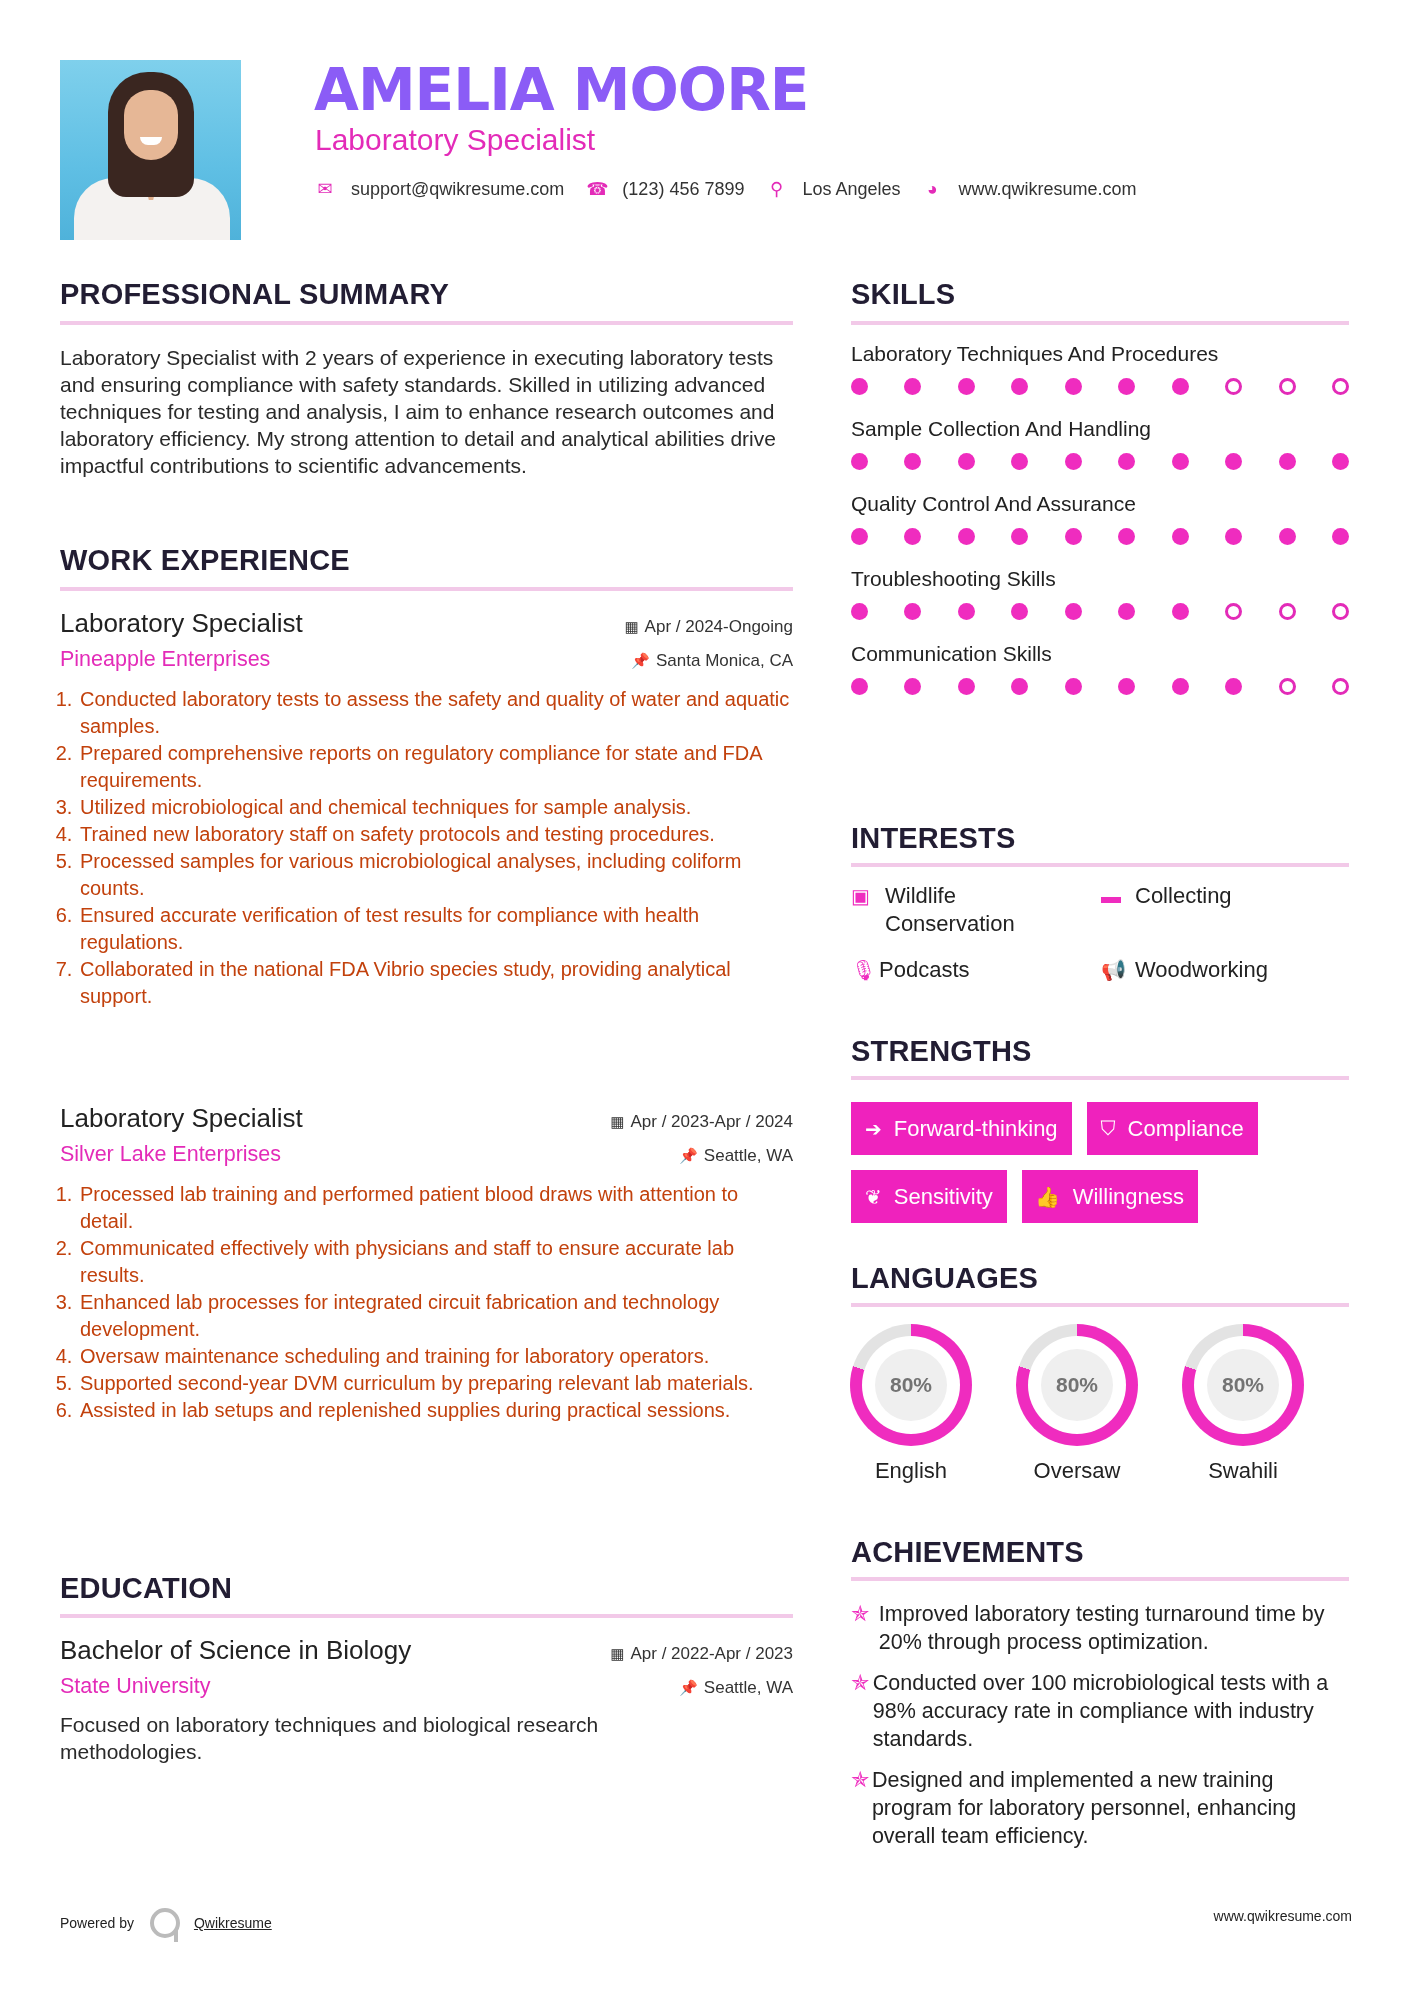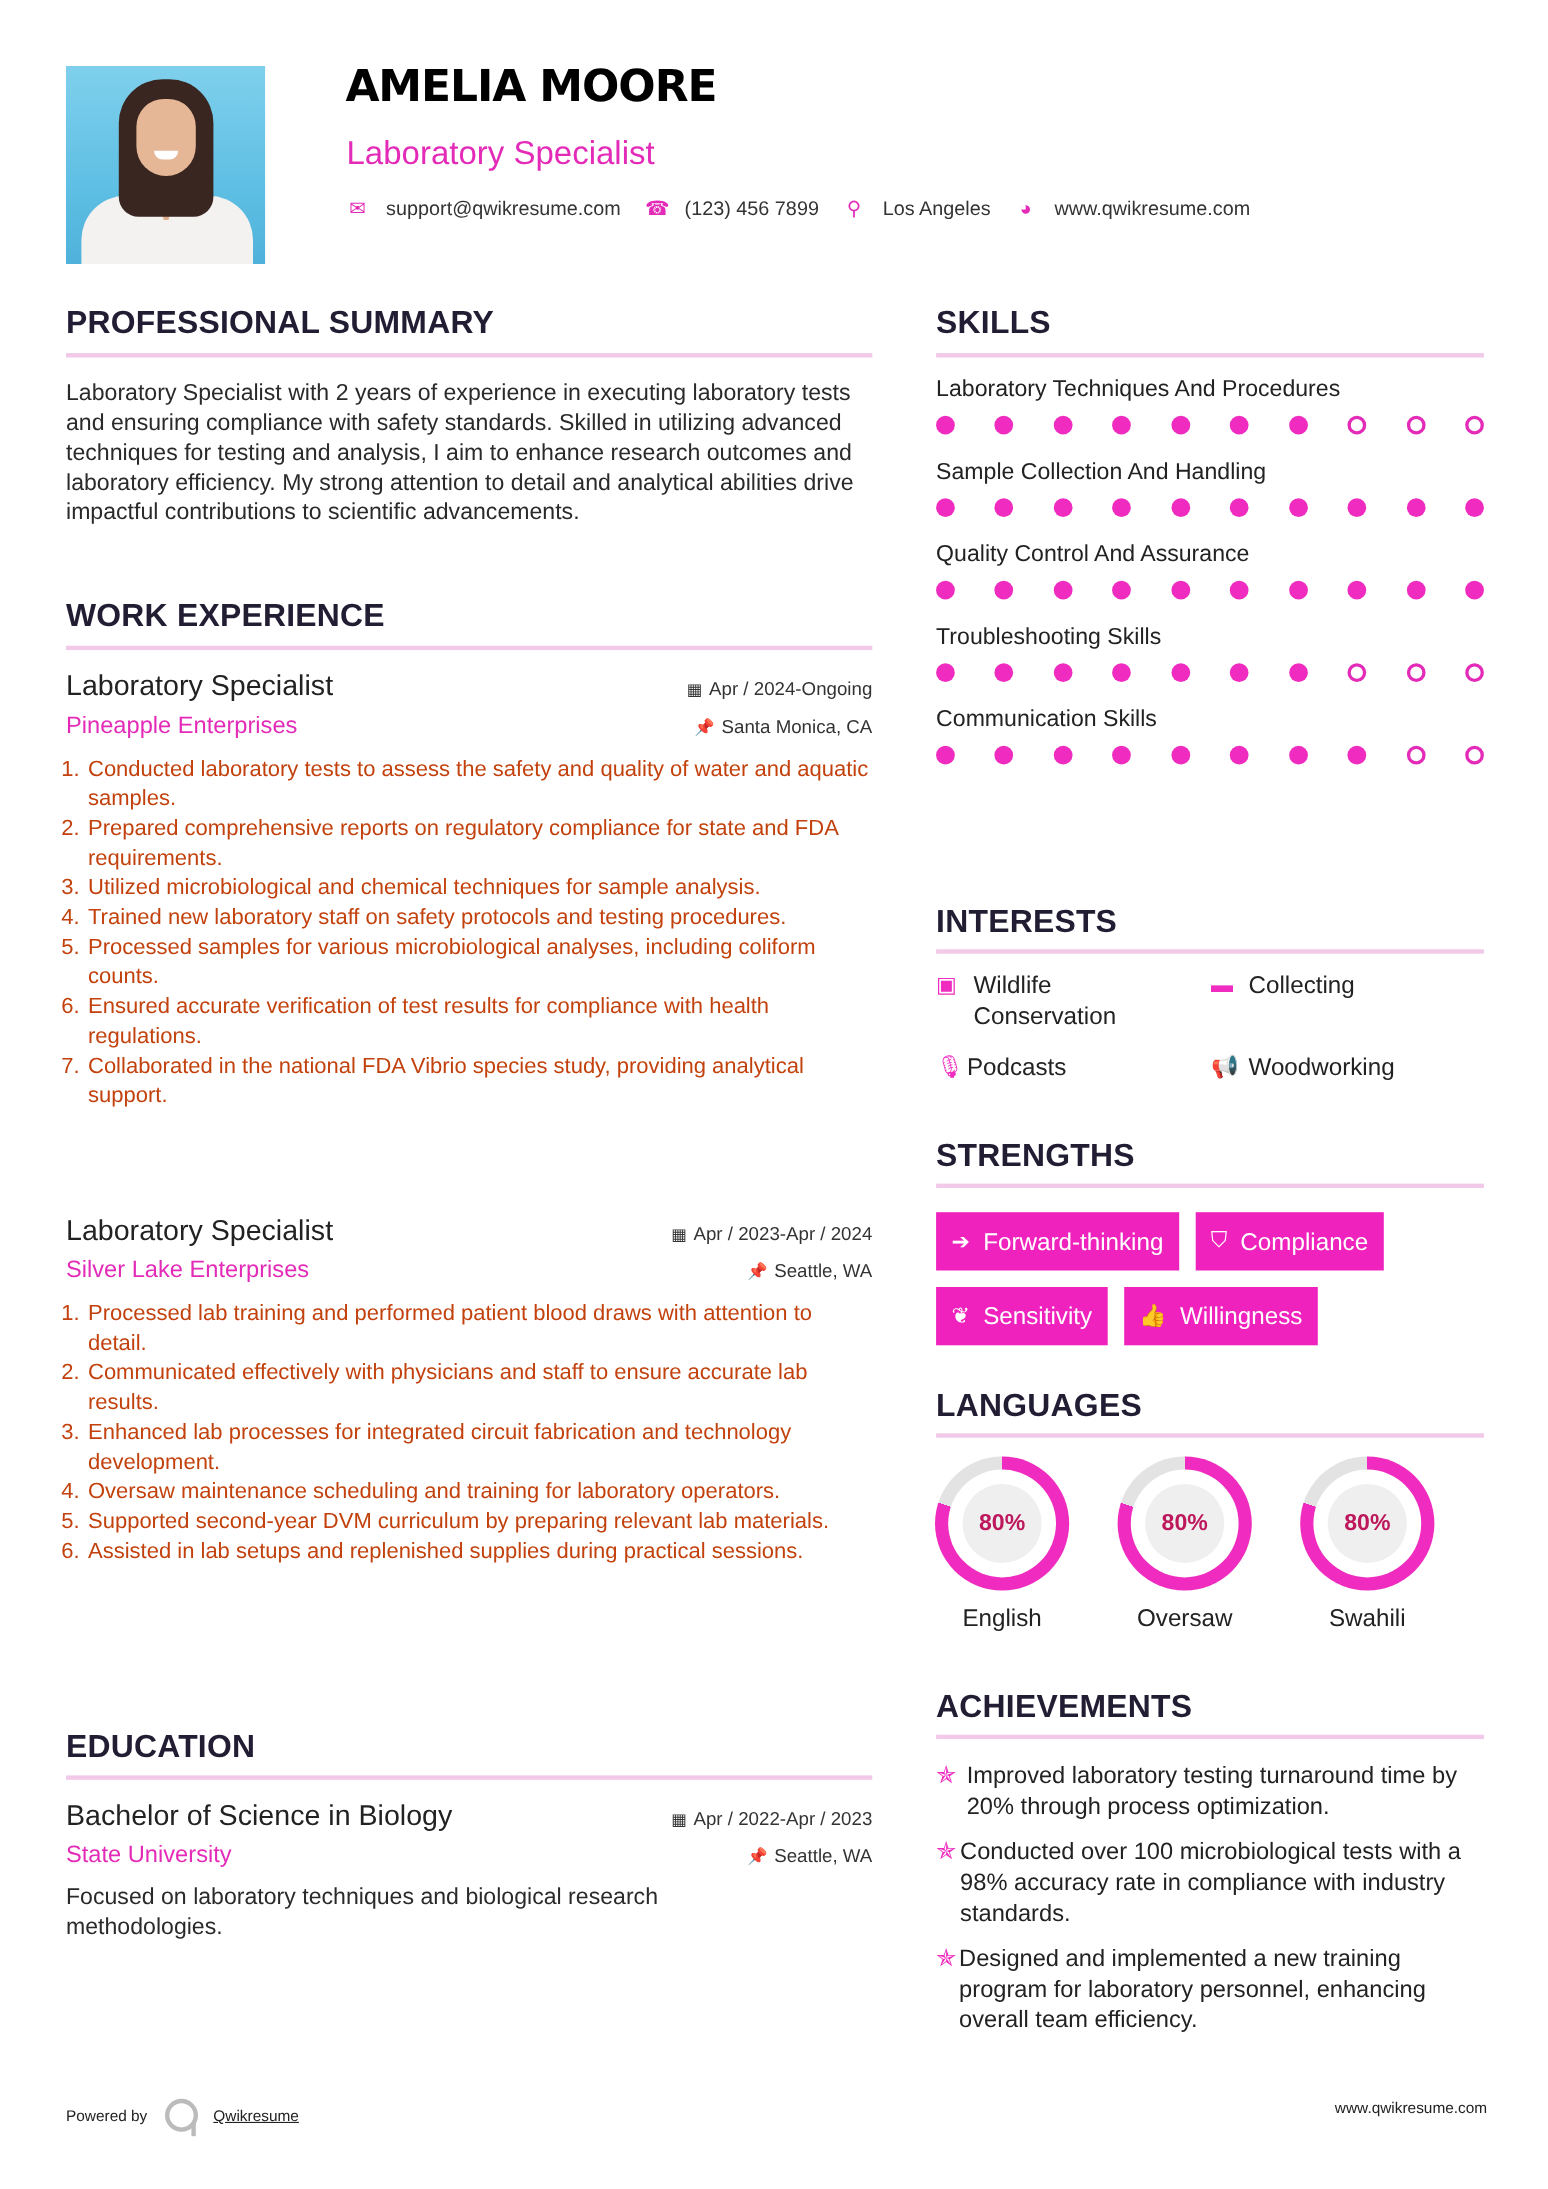--- a/index.html
+++ b/index.html
@@ -12,7 +12,7 @@
   .photo .shirt { position: absolute; left: 14px; top: 118px; width: 156px; height: 70px; background: #f4f2f0; border-radius: 40px 40px 0 0; }
   .photo .neck { position: absolute; left: 80px; top: 100px; width: 22px; height: 40px; background: #dfae8c; clip-path: polygon(0 0,100% 0,60% 100%,40% 100%); }
 
-  .name { left: 314px; top: 56px; font-size: 40px; font-weight: bold; color: #000000; letter-spacing: -1px; font-family: "DejaVu Sans", sans-serif; }
+  .name { left: 314px; top: 56px; font-size: 58px; font-weight: bold; color: #8b5cf6; letter-spacing: -1px; font-family: "DejaVu Sans", sans-serif; }
   .role { left: 315px; top: 123px; font-size: 30px; color: #e32bb8; }
   .contacts { left: 315px; top: 178px; display: flex; align-items: center; font-size: 18px; color: #333; }
   .contacts .ic { color: #e32bb8; margin-right: 16px; font-size: 18px; width: 20px; text-align: center; }

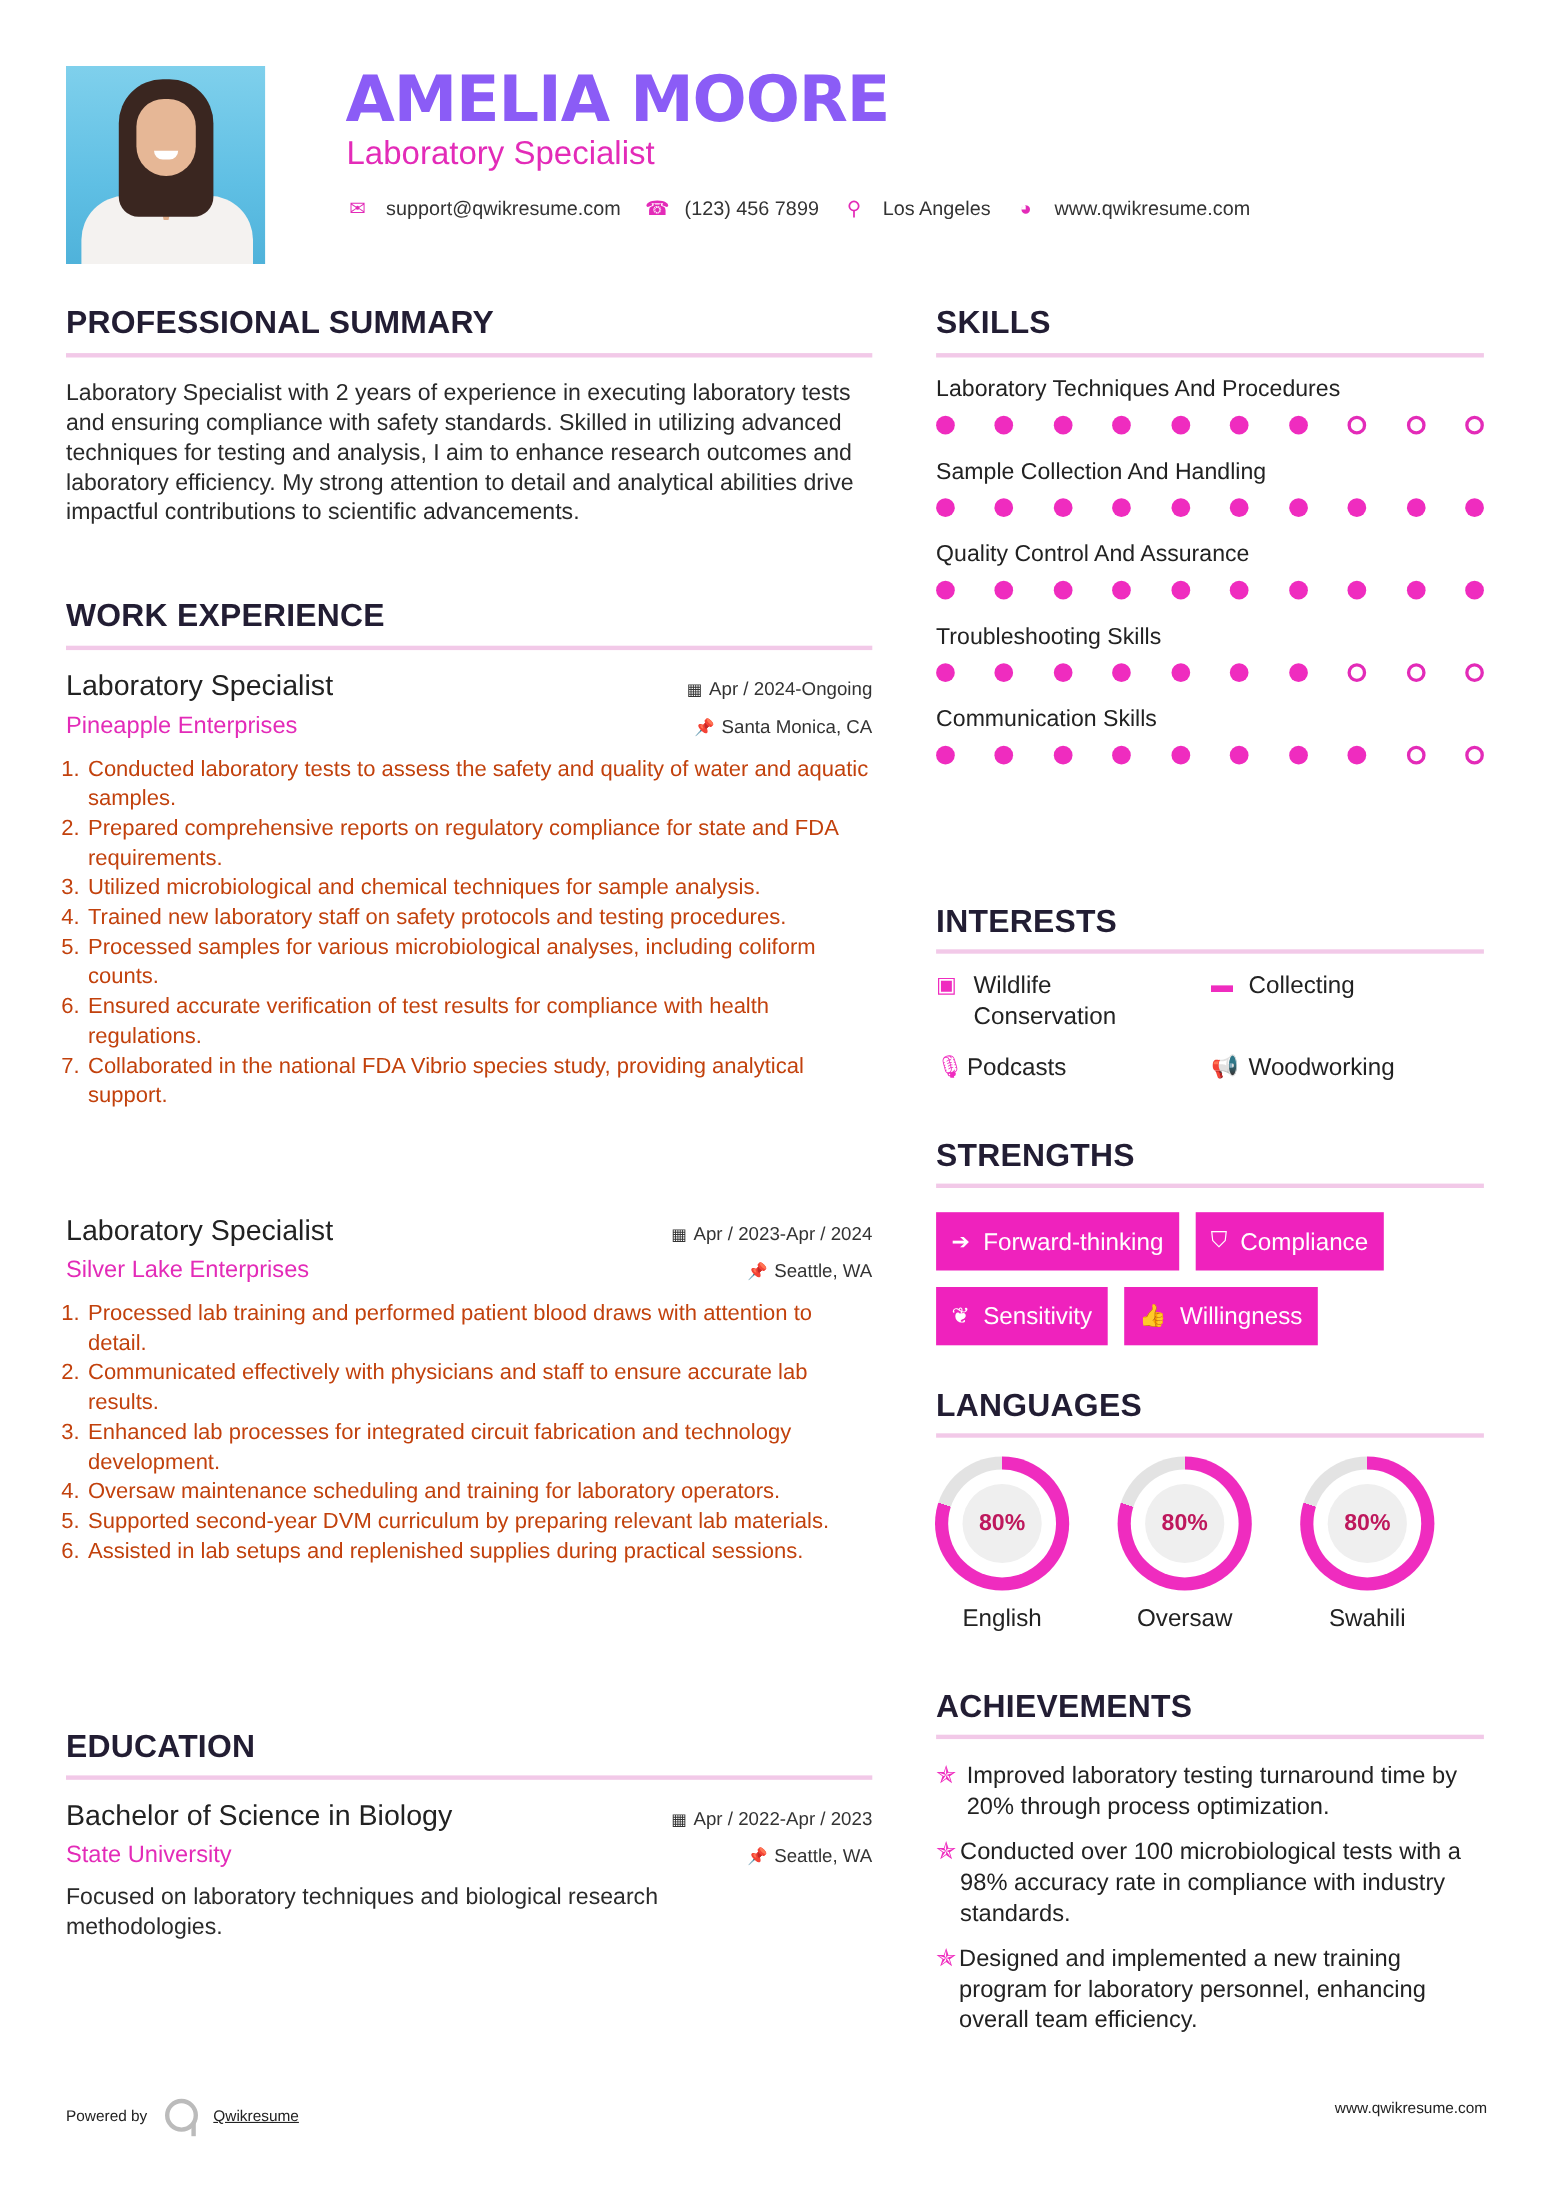--- a/index.html
+++ b/index.html
@@ -43,7 +43,7 @@
   .lang { width: 122px; text-align: center; }
   .ring { width: 122px; height: 122px; border-radius: 50%; position: relative; }
   .ring .inner { position: absolute; left: 12px; top: 12px; width: 98px; height: 98px; border-radius: 50%; background: #fff; }
-  .ring .core { position: absolute; left: 25px; top: 25px; width: 72px; height: 72px; border-radius: 50%; background: #efefef; display: flex; align-items: center; justify-content: center; font-size: 21px; font-weight: bold; color: #be185d; }
+  .ring .core { position: absolute; left: 25px; top: 25px; width: 72px; height: 72px; border-radius: 50%; background: #efefef; display: flex; align-items: center; justify-content: center; font-size: 21px; font-weight: bold; color: #737373; }
   .lang-name { font-size: 22px; color: #222; margin-top: 12px; }
 
   .ach { display: flex; font-size: 21.5px; line-height: 28px; color: #222; }

